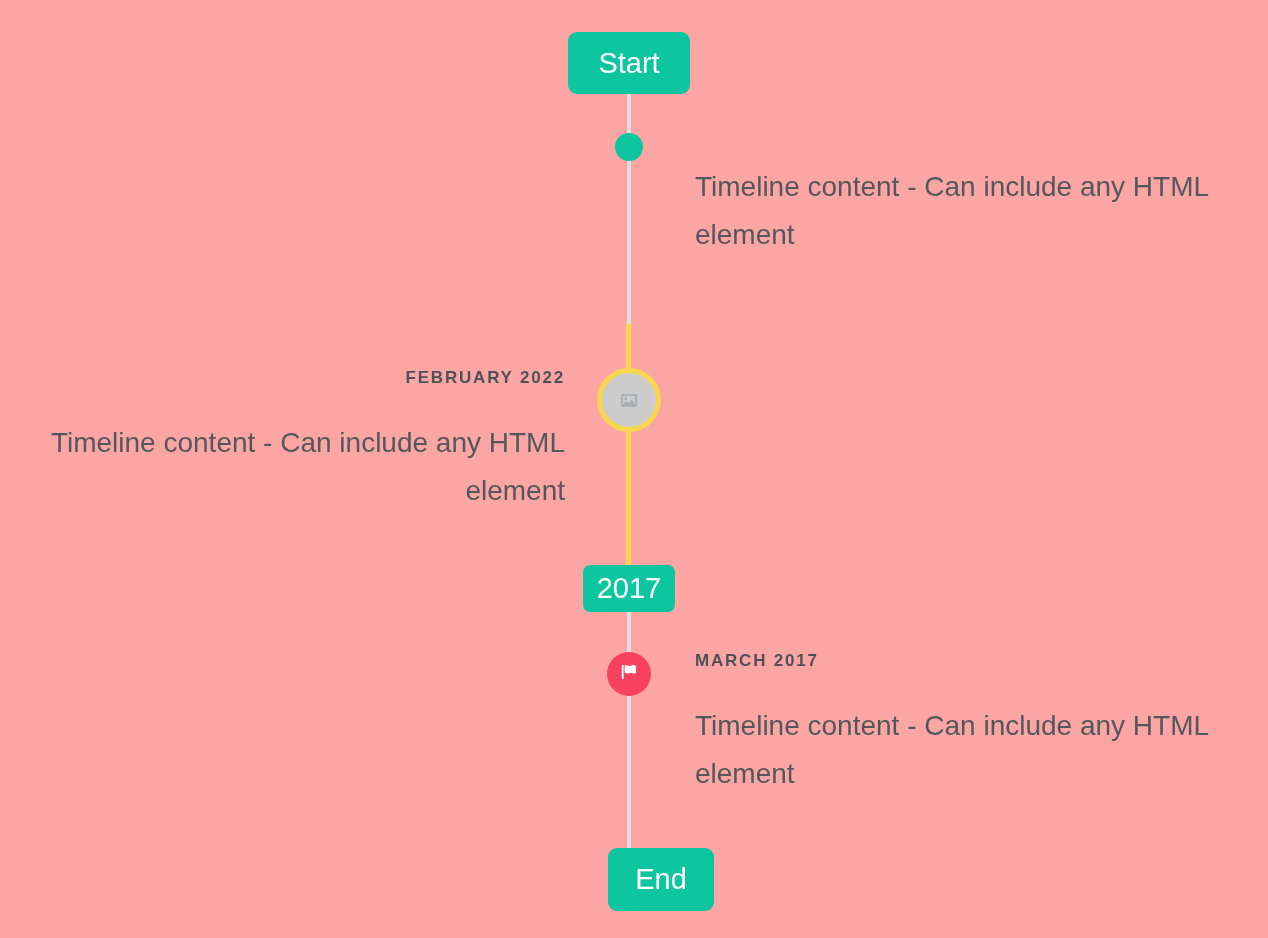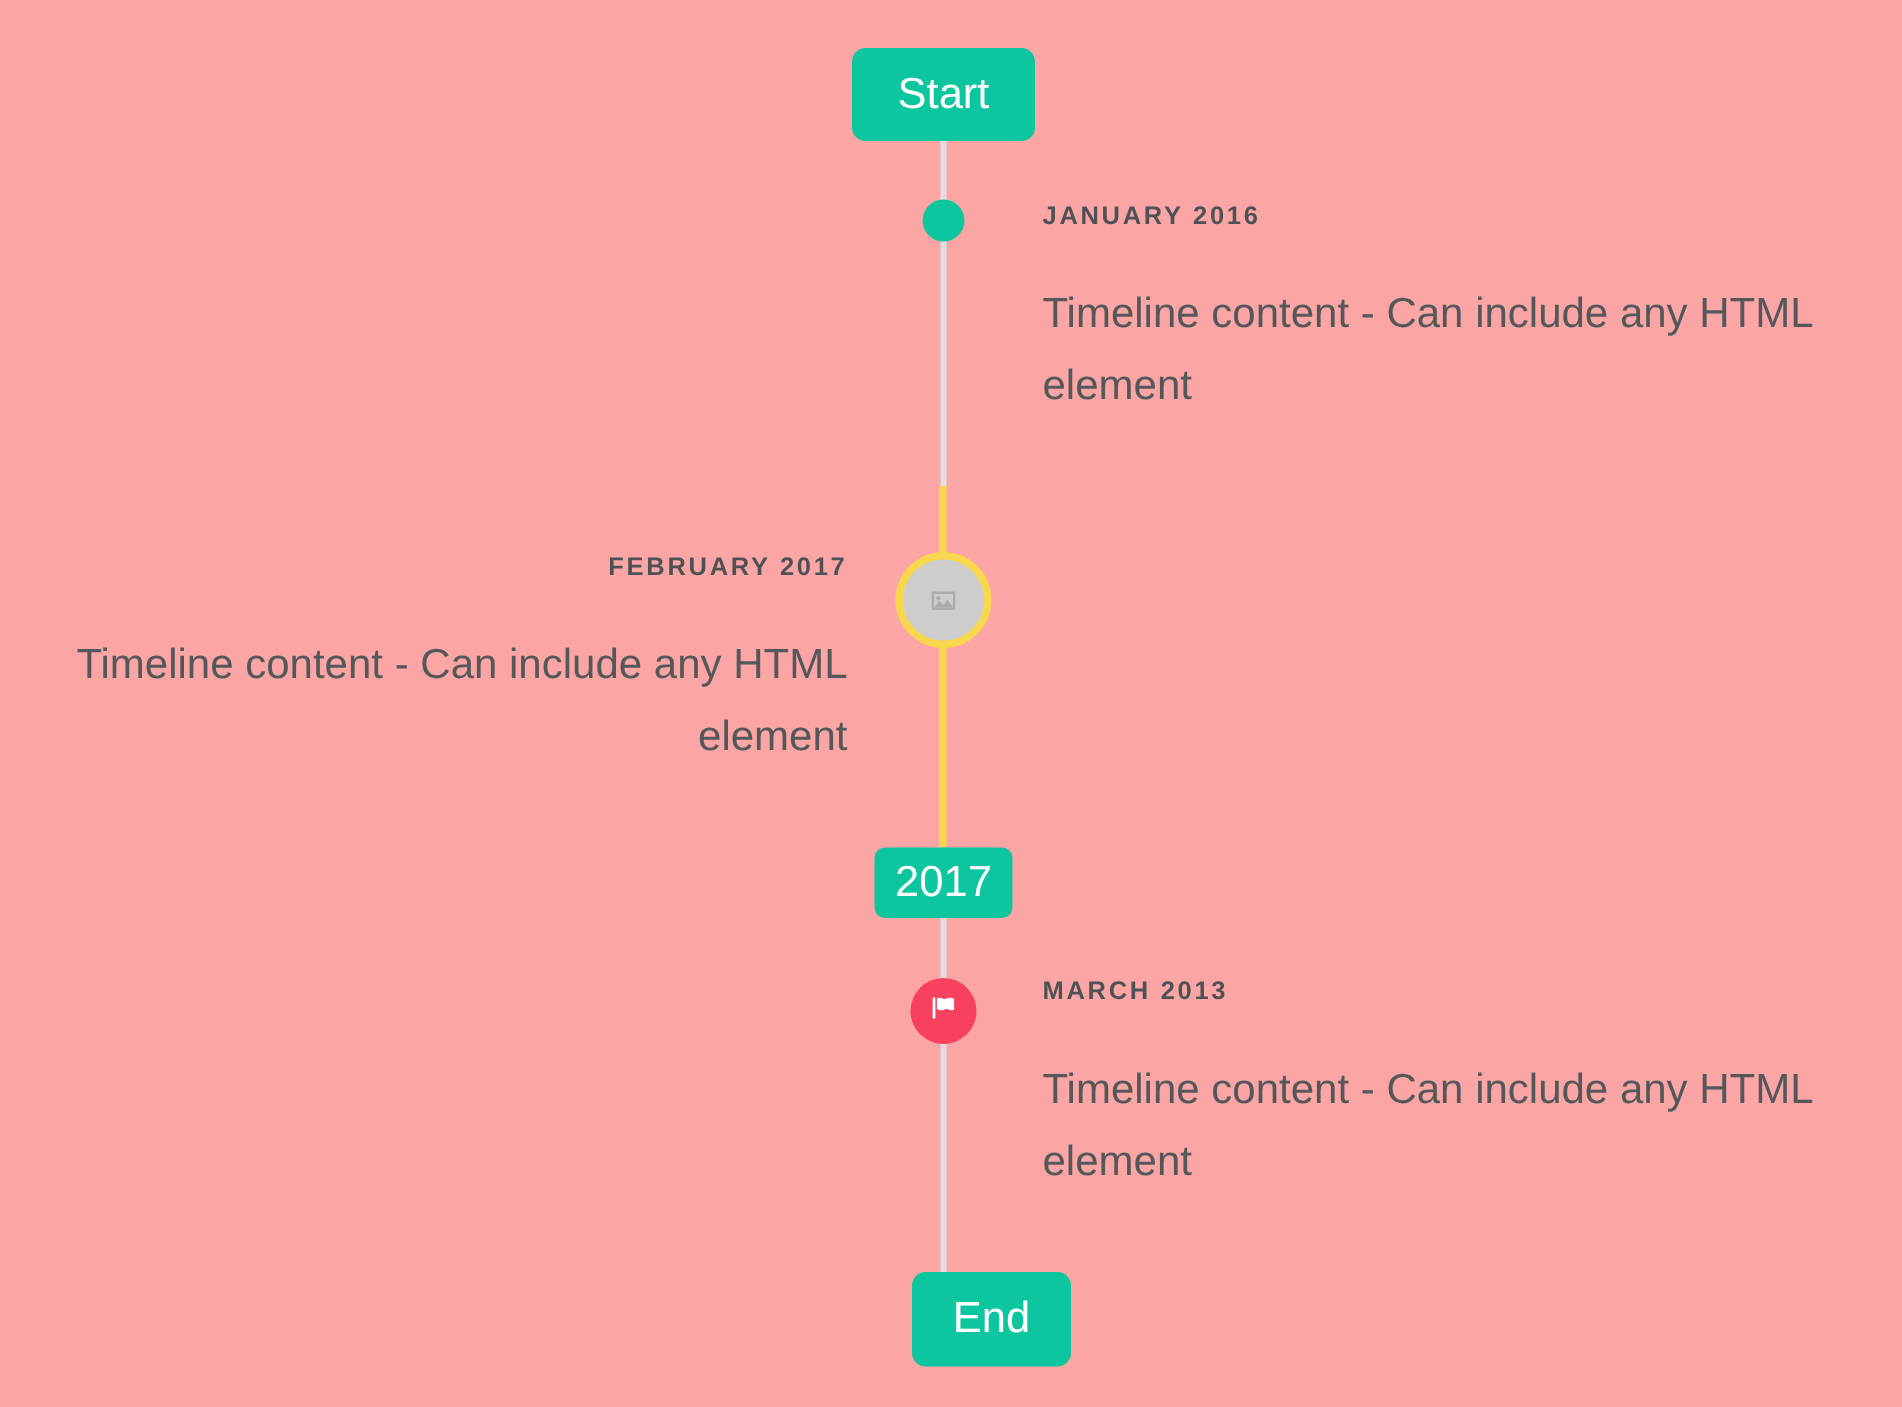--- a/index.html
+++ b/index.html
@@ -129,7 +129,6 @@
   </div>
 
   <div class="item right jan">
-    <div class="month">JANUARY 2016</div>
     <div class="content">Timeline content - Can include any HTML element</div>
   </div>
 

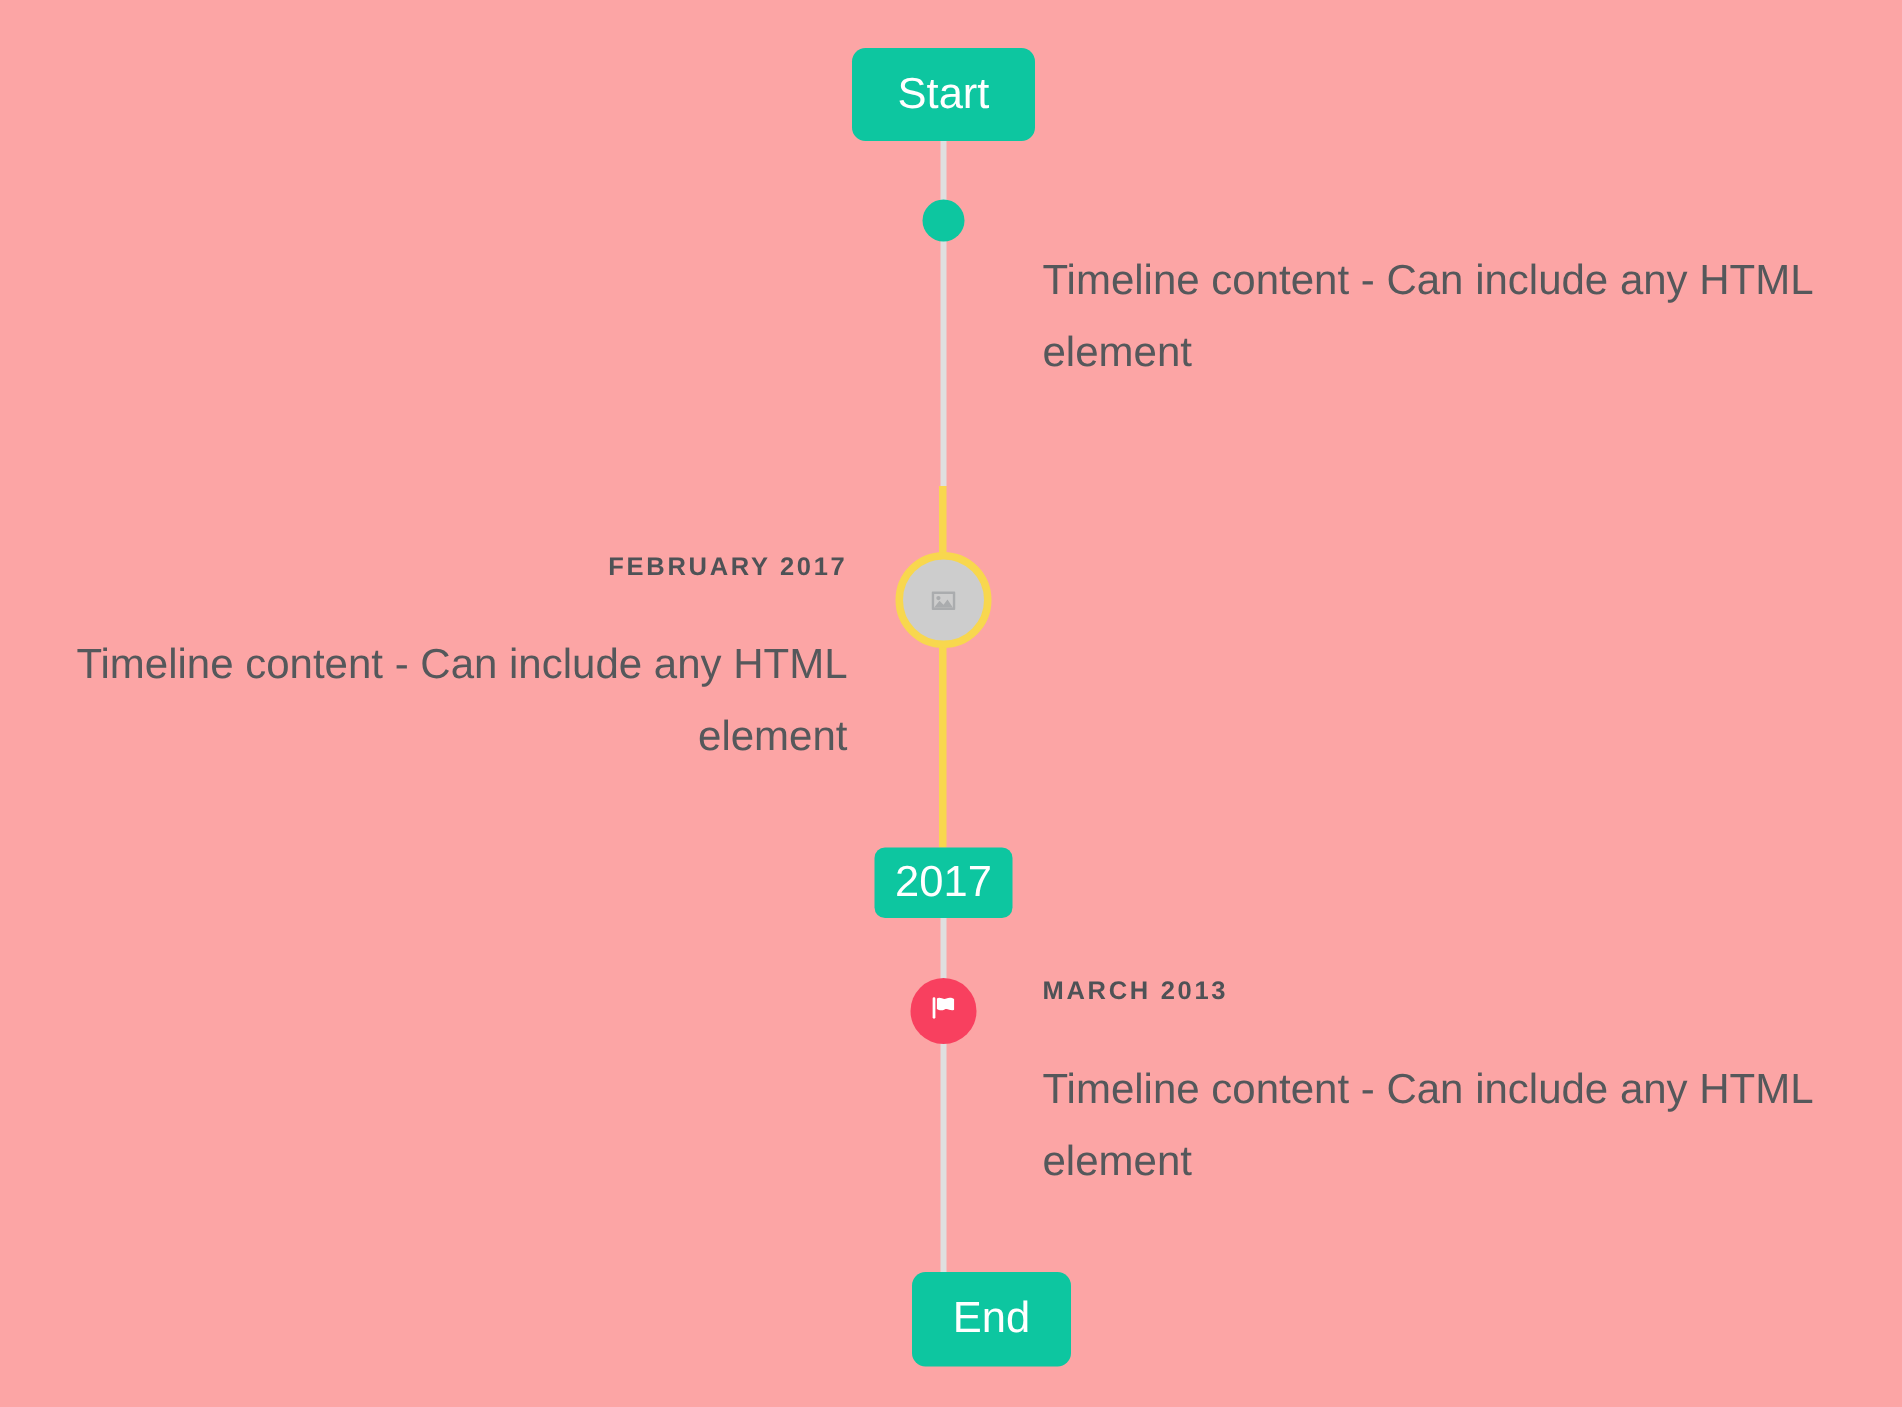--- a/index.html
+++ b/index.html
@@ -133,7 +133,7 @@
   </div>
 
   <div class="item left feb">
-    <div class="month">FEBRUARY 2017</div>
+    <div class="month">FEBRUARY 2022</div>
     <div class="content">Timeline content - Can include any HTML element</div>
   </div>
 

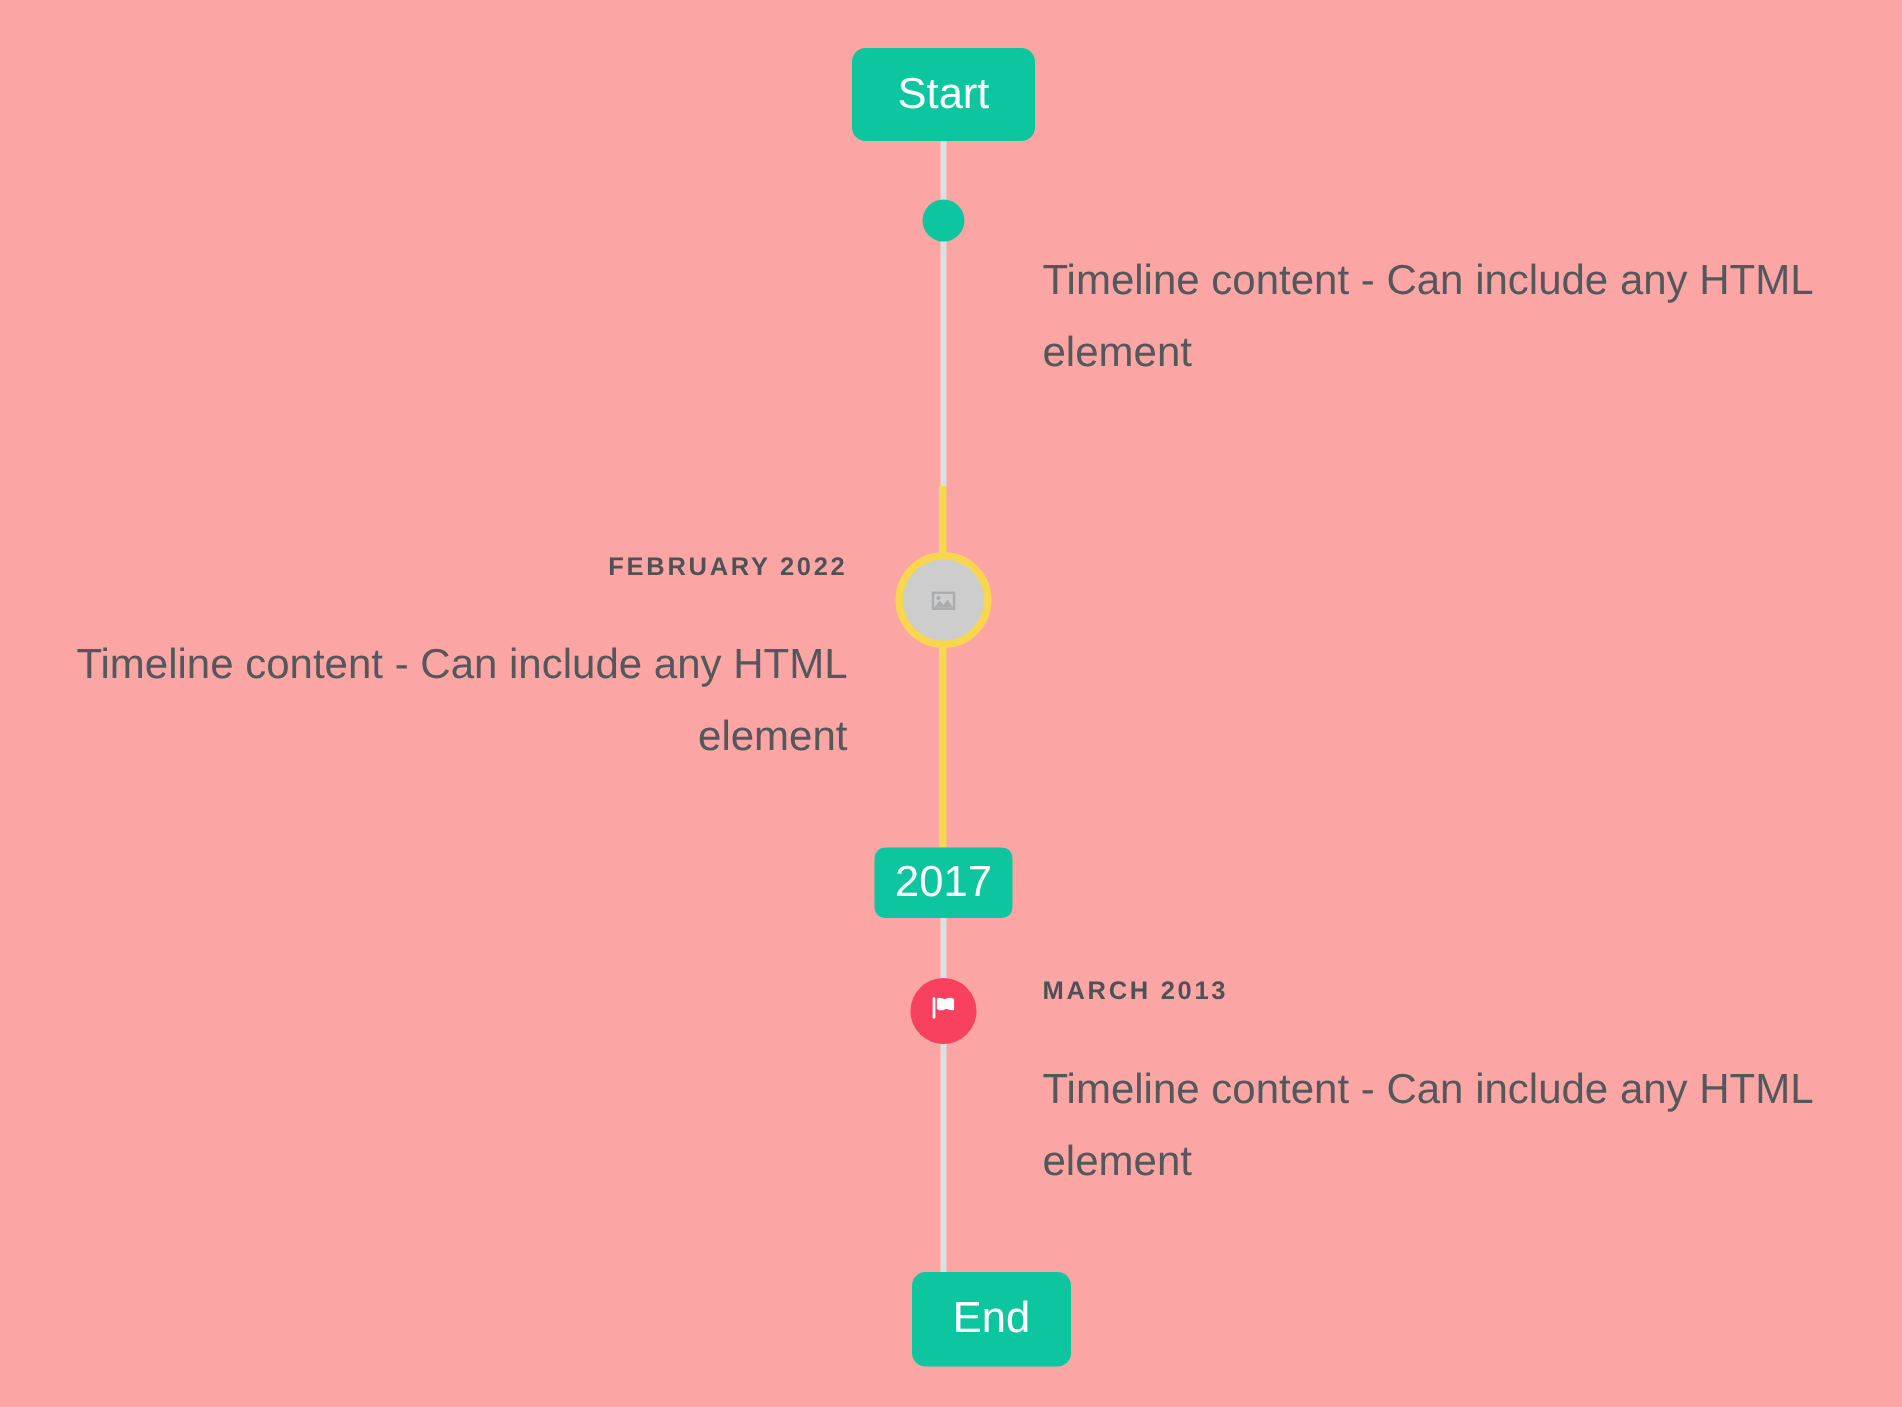--- a/index.html
+++ b/index.html
@@ -138,7 +138,7 @@
   </div>
 
   <div class="item right mar">
-    <div class="month">MARCH 2013</div>
+    <div class="month">MARCH 2017</div>
     <div class="content">Timeline content - Can include any HTML element</div>
   </div>
 

